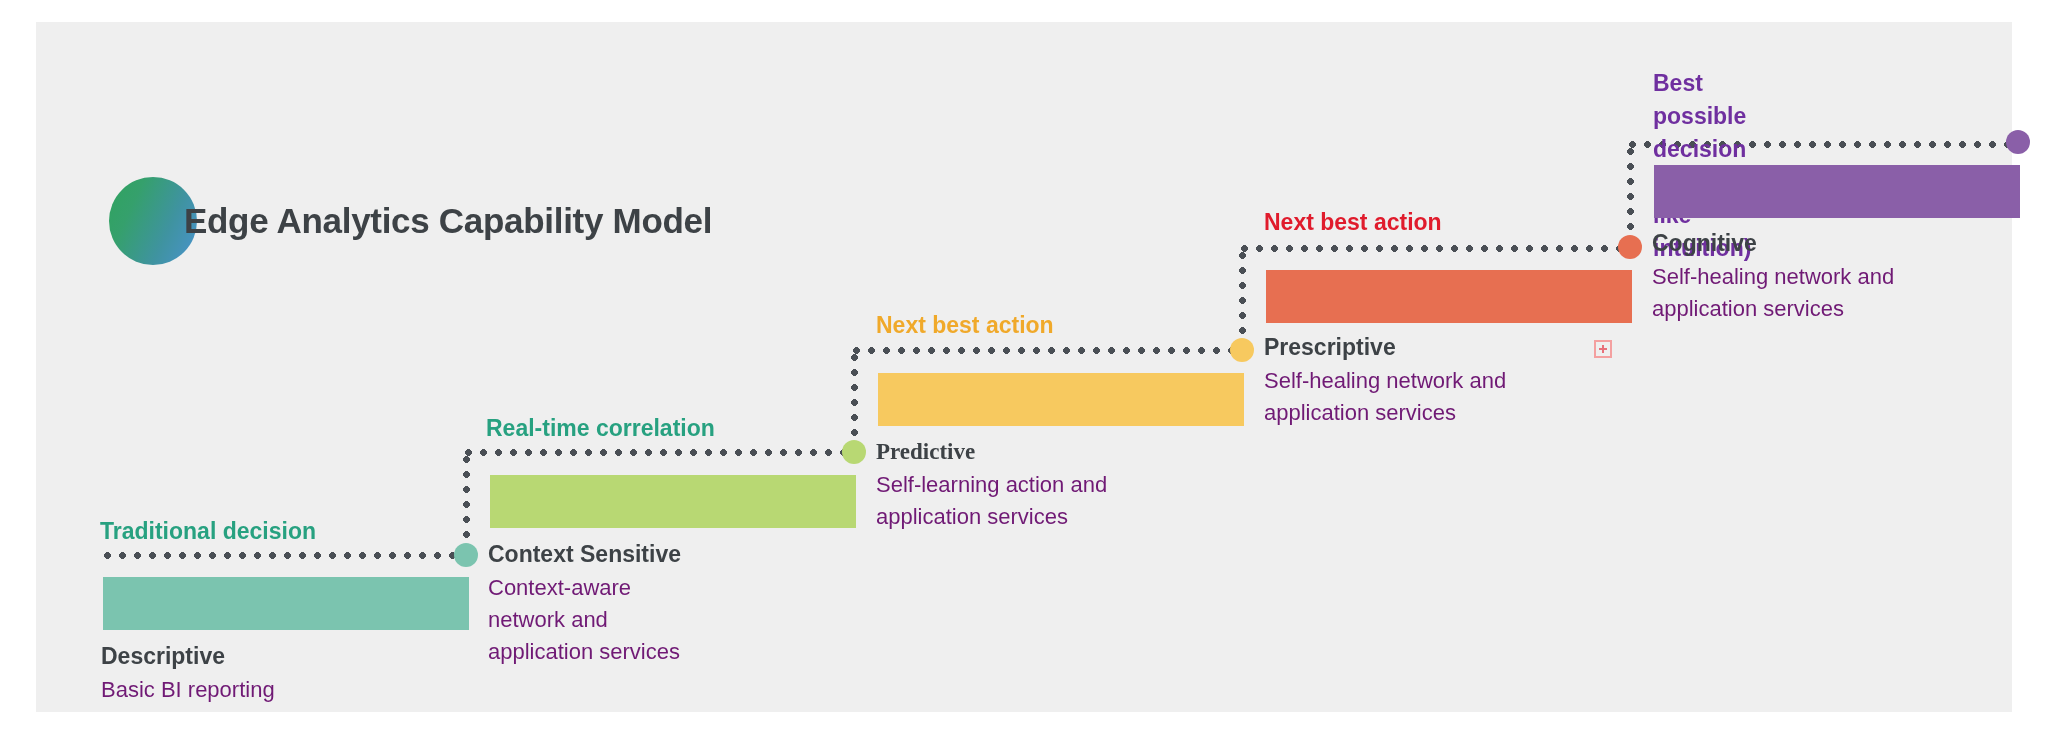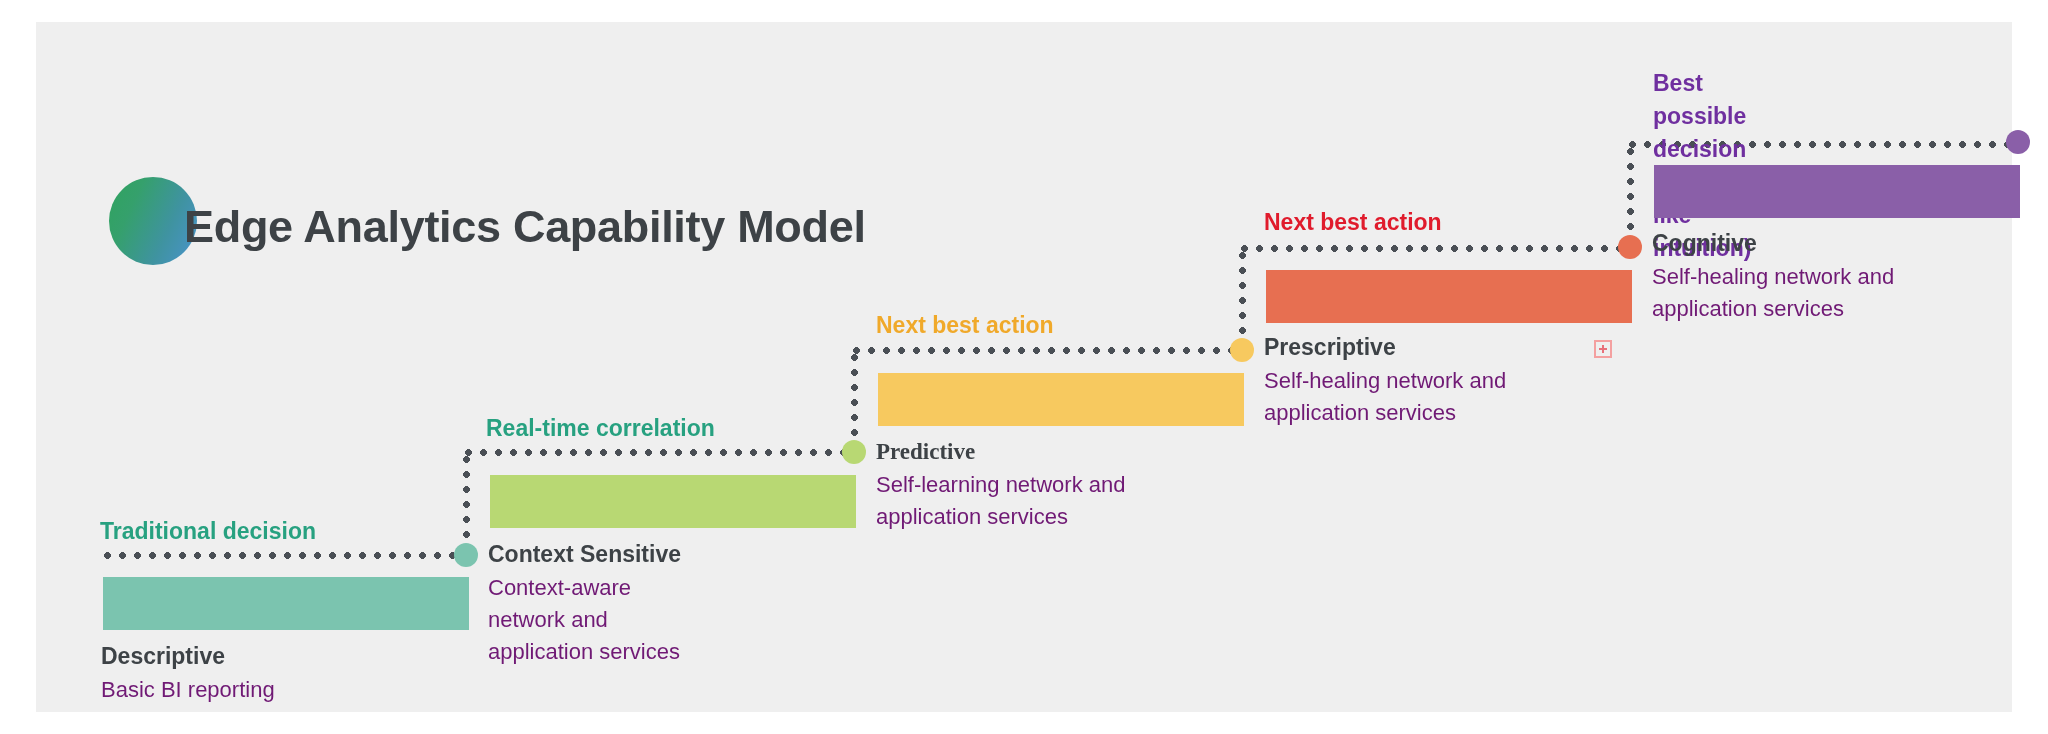--- a/index.html
+++ b/index.html
@@ -12,7 +12,7 @@
   #title-circle{position:absolute;left:0;top:0;width:88px;height:88px;border-radius:50%;
     background:linear-gradient(115deg,#2fa35e 0%,#35a06c 28%,#3f93a0 65%,#4a93cf 100%);}
   #title-text{position:absolute;left:75px;top:24px;white-space:nowrap;
-    font-size:45px;font-weight:bold;color:#3d4246;letter-spacing:-0.3px;}
+    font-size:35px;font-weight:bold;color:#3d4246;letter-spacing:-0.3px;}
 
   
   .step{position:absolute;}

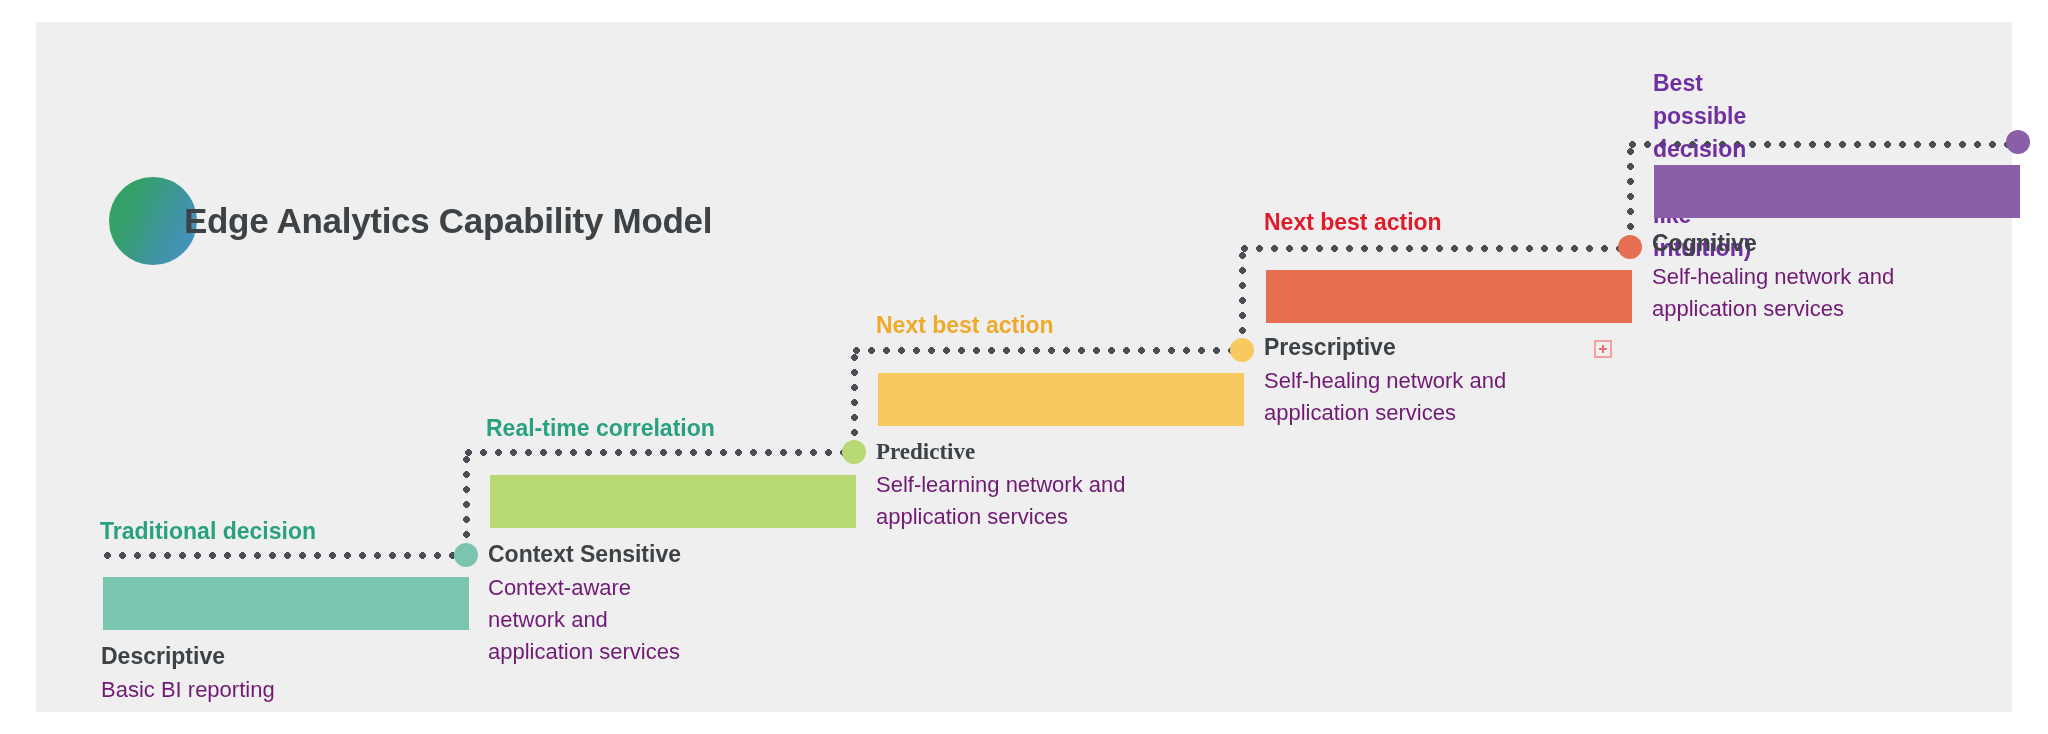--- a/index.html
+++ b/index.html
@@ -86,7 +86,7 @@
     <div class="bar" style="left:842px;top:351px;background:#f7c95f;"></div>
     <div class="node" style="left:1194px;top:316px;background:#f7c95f;"></div>
     <div class="term" style="left:840px;top:415px;font-family:Liberation Serif, serif;">Predictive</div>
-    <div class="desc" style="left:840px;top:447px;width:360px;white-space:pre-line;">Self-learning network and
+    <div class="desc" style="left:840px;top:447px;width:360px;white-space:pre-line;">Self-learning action and
 application services</div>
   </div>
 

